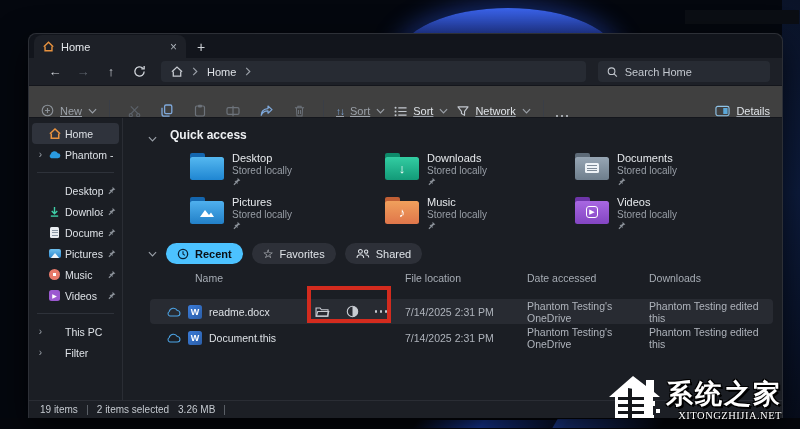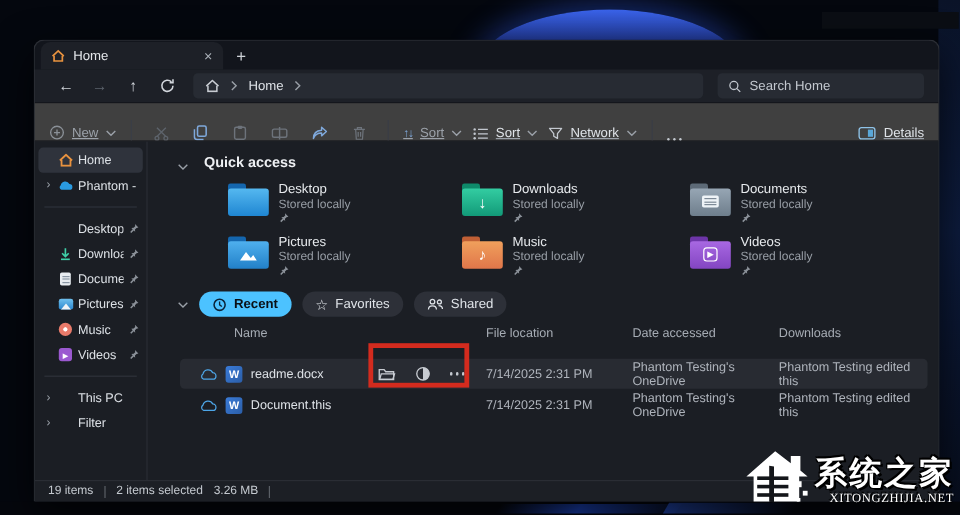--- a/index.html
+++ b/index.html
@@ -158,7 +158,7 @@
   .red-box { position:absolute; left:307px; top:286px; width:84px; height:37px; border:4px solid #d32b1e; z-index:40; }
 
   
-  .watermark { position:absolute; right:5px; bottom:8px; z-index:50; display:flex; align-items:flex-end; gap:2px; }
+  .watermark { position:absolute; right:18px; bottom:8px; z-index:50; display:flex; align-items:flex-end; gap:2px; }
   .wm-text { display:flex; flex-direction:column; align-items:flex-end; }
   .wm-title { font-size:27px; font-weight:bold; color:#fff; line-height:1; letter-spacing:2px;
     text-shadow:2px 2px 0 #000, -1px -1px 0 #000, 1px -1px 0 #000, -1px 1px 0 #000; }

